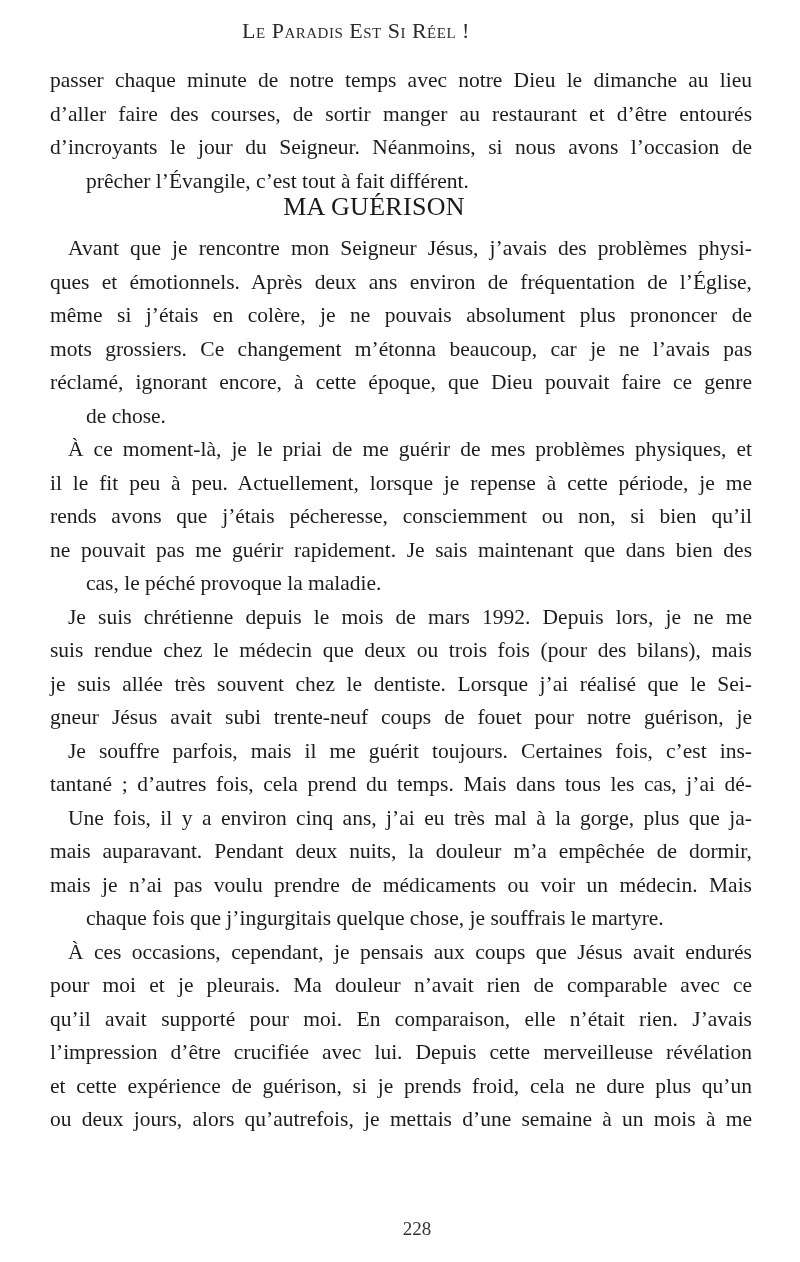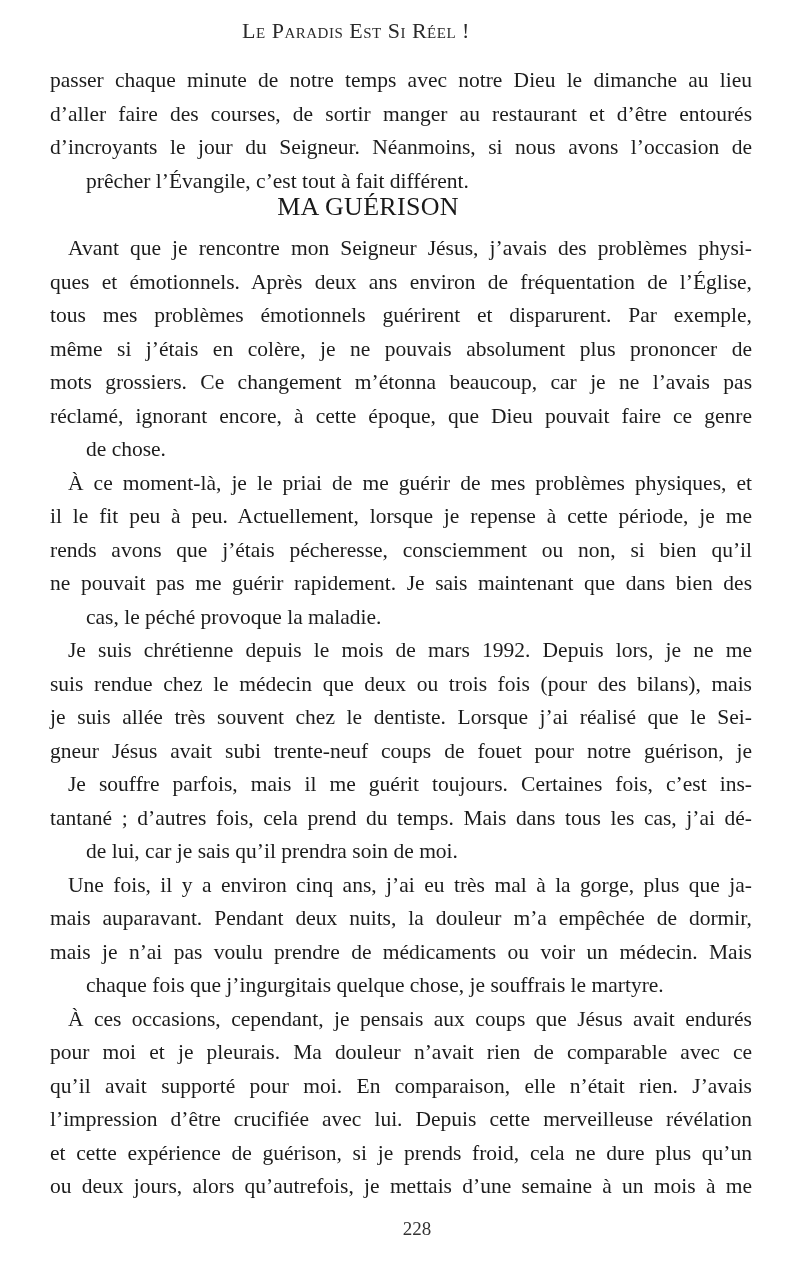--- a/index.html
+++ b/index.html
@@ -12,7 +12,7 @@
           text-align: justify; text-align-last: justify; white-space: nowrap; }
   .line.last { text-align-last: left; margin-left: 36px; }
   .line.indent { padding-left: 18px; }
-  .section-title { position: absolute; top: 192px; left: 8px; width: 720px; text-align: center;
+  .section-title { position: absolute; top: 192px; left: 14px; width: 720px; text-align: center;
                    font-size: 26px; color: #1a1a1a; letter-spacing: 0.3px; }
   .page-number { position: absolute; top: 1218px; left: 17px; width: 800px; text-align: center;
                  font-size: 19px; color: #333; }

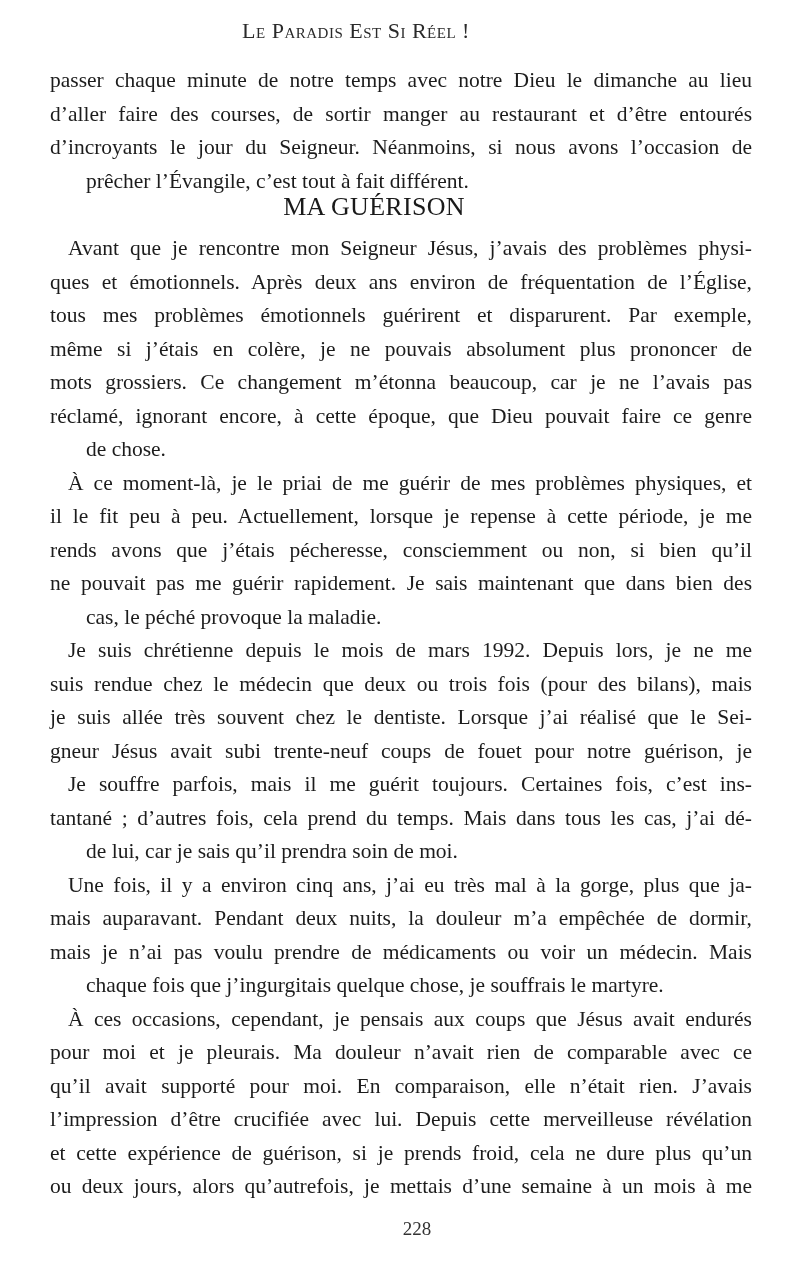--- a/index.html
+++ b/index.html
@@ -37,7 +37,6 @@
   <div>
     <span class="line indent">Avant que je rencontre mon Seigneur Jésus, j’avais des problèmes physi-</span>
     <span class="line">ques et émotionnels. Après deux ans environ de fréquentation de l’Église,</span>
-    <span class="line">tous mes problèmes émotionnels guérirent et disparurent. Par exemple,</span>
     <span class="line">même si j’étais en colère, je ne pouvais absolument plus prononcer de</span>
     <span class="line">mots grossiers. Ce changement m’étonna beaucoup, car je ne l’avais pas</span>
     <span class="line">réclamé, ignorant encore, à cette époque, que Dieu pouvait faire ce genre</span>

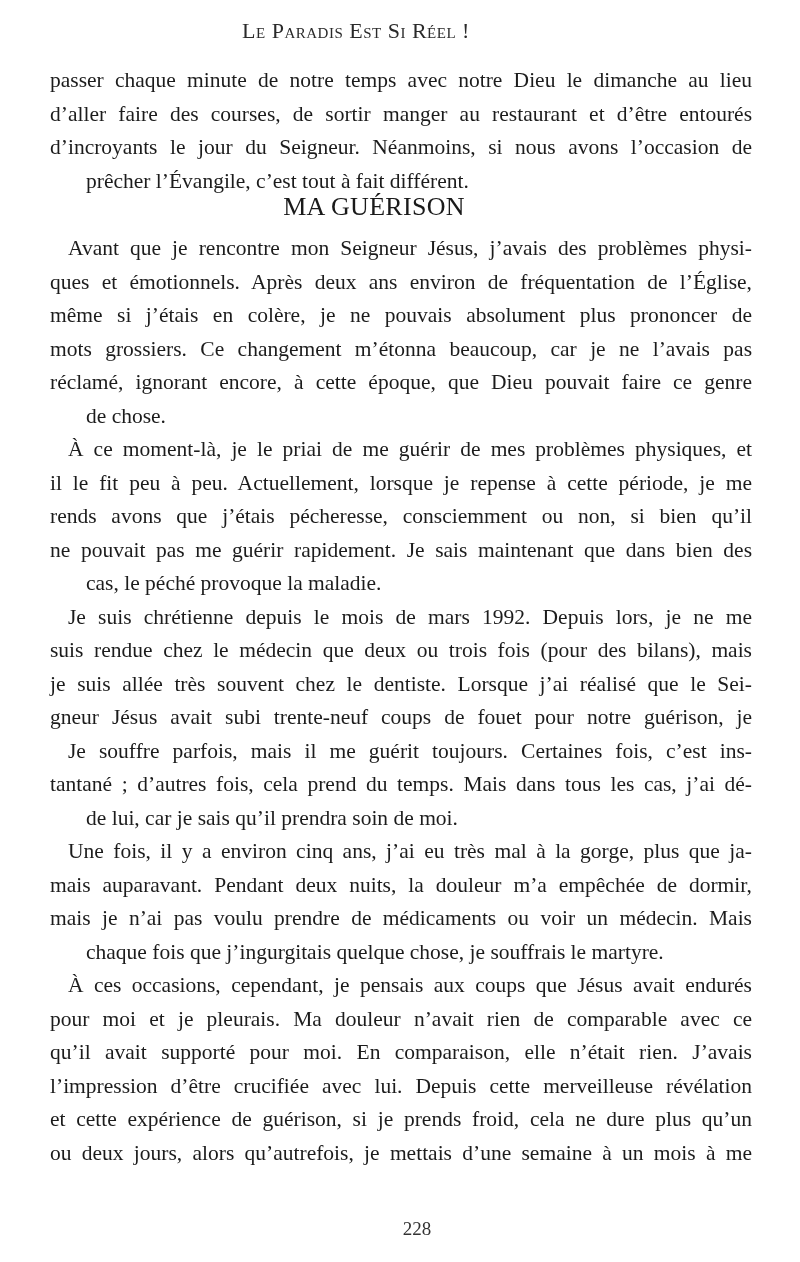--- a/index.html
+++ b/index.html
@@ -58,7 +58,6 @@
   <div>
     <span class="line indent">Je souffre parfois, mais il me guérit toujours. Certaines fois, c’est ins-</span>
     <span class="line">tantané ; d’autres fois, cela prend du temps. Mais dans tous les cas, j’ai dé-</span>
-    <span class="line last">de lui, car je sais qu’il prendra soin de moi.</span>
   </div>
   <div>
     <span class="line indent">Une fois, il y a environ cinq ans, j’ai eu très mal à la gorge, plus que ja-</span>

